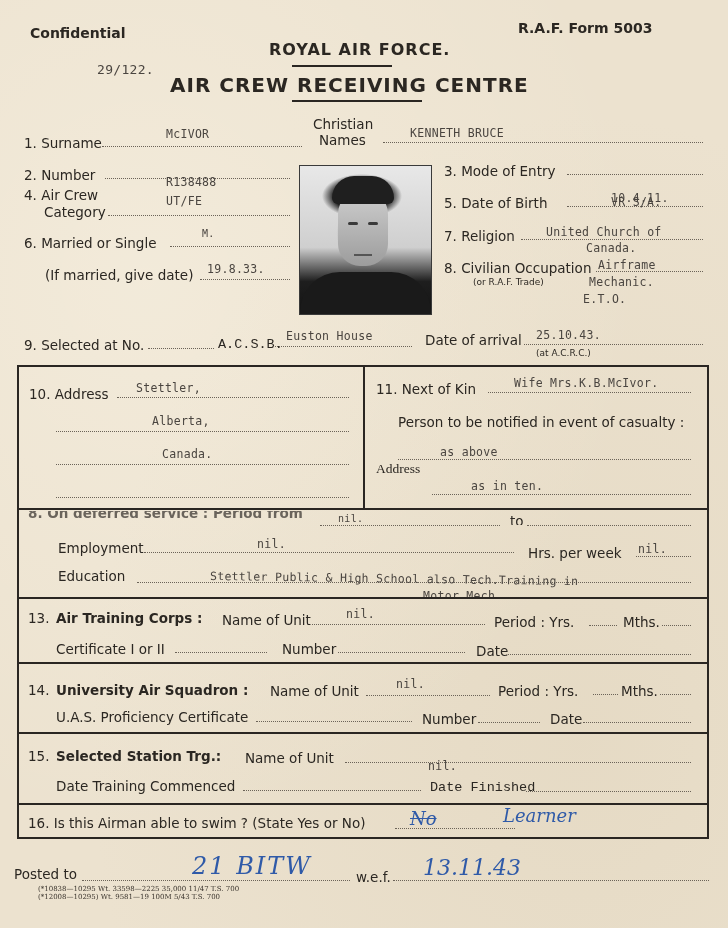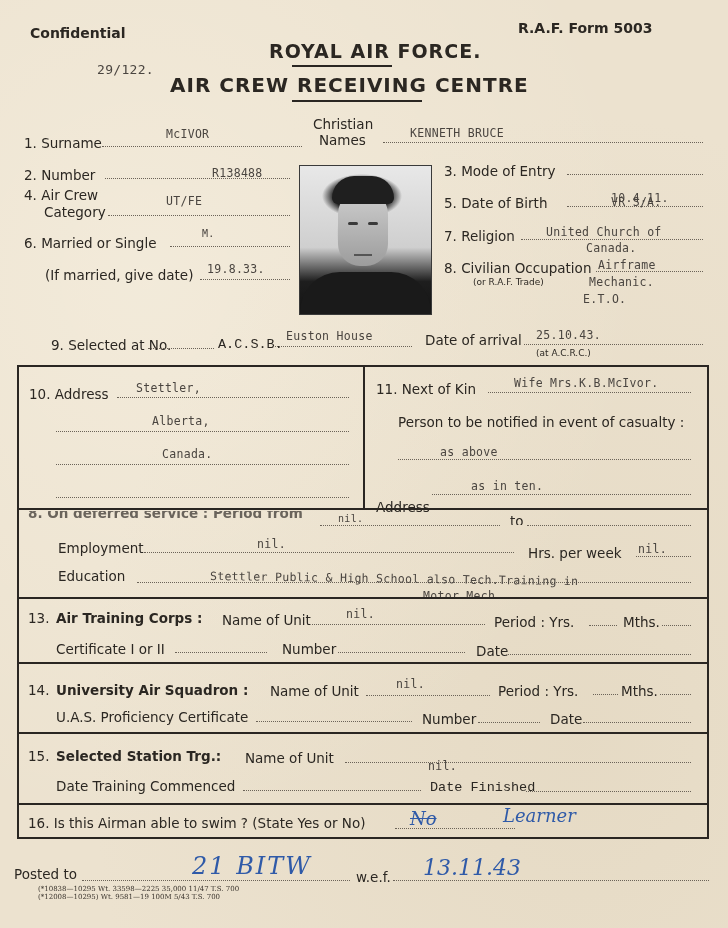--- a/index.html
+++ b/index.html
@@ -54,7 +54,7 @@
 <div class="abs lbl bold" style="left:30px;top:25px;font-size:14px;">Confidential</div>
 <div class="abs lbl bold" style="left:518px;top:20px;font-size:14px;text-align:right;">R.A.F. Form 5003</div>
 <div class="abs tw" style="left:97px;top:62px;font-size:13px;">29/122.</div>
-<div class="abs lbl bold" style="left:269px;top:40px;font-size:19px;letter-spacing:1px;">ROYAL AIR FORCE.</div>
+<div class="abs lbl bold" style="left:269px;top:40px;font-size:16px;letter-spacing:1px;">ROYAL AIR FORCE.</div>
 <div class="title-line" style="left:292px;top:65px;width:100px;"></div>
 <div class="abs lbl bold" style="left:170px;top:73px;font-size:20px;letter-spacing:1px;">AIR CREW RECEIVING CENTRE</div>
 <div class="title-line" style="left:292px;top:100px;width:130px;"></div>

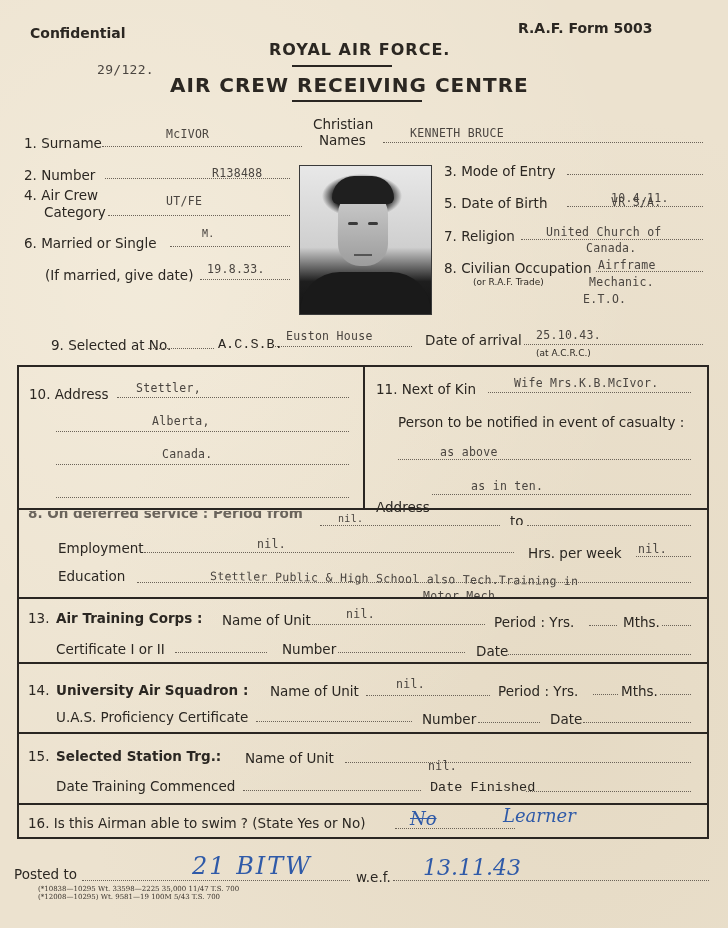--- a/index.html
+++ b/index.html
@@ -78,7 +78,7 @@
 
 <div class="abs lbl" style="left:24px;top:167px;">2. Number</div>
 <div class="dots" style="left:105px;top:178px;width:185px;"></div>
-<div class="abs tw" style="left:166px;top:166px;margin-left:46px;">R138488</div>
+<div class="abs tw" style="left:166px;top:175px;">R138488</div>
 
 <div class="abs lbl" style="left:24px;top:187px;">4. Air Crew</div>
 <div class="abs lbl" style="left:44px;top:204px;">Category</div>

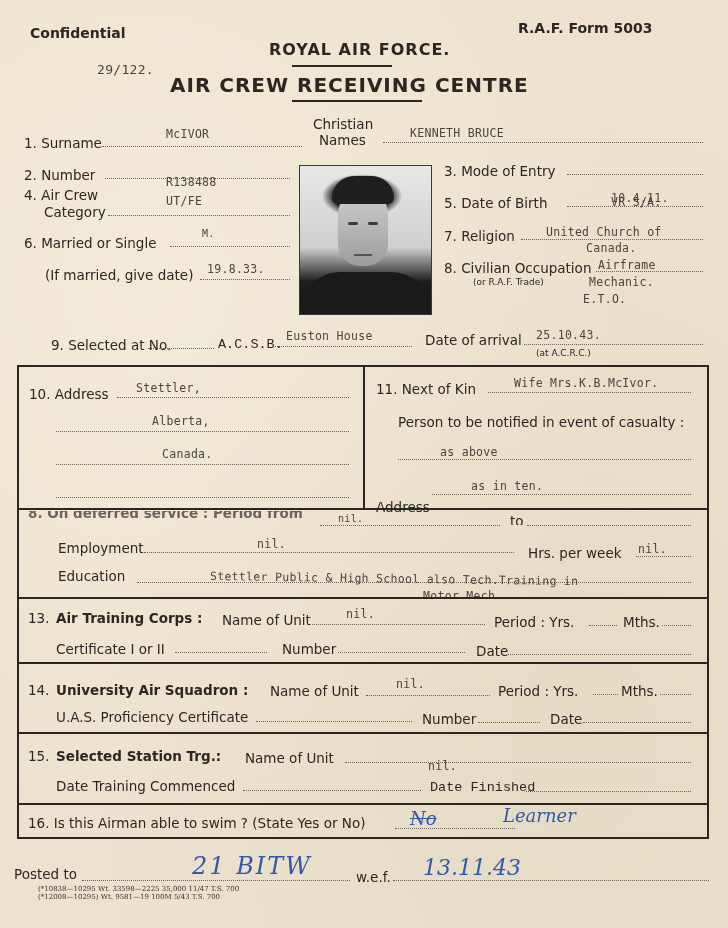--- a/index.html
+++ b/index.html
@@ -113,7 +113,7 @@
 <div class="abs tw" style="left:589px;top:275px;">Mechanic.</div>
 <div class="abs tw" style="left:583px;top:292px;">E.T.O.</div>
 
-<div class="abs lbl" style="left:24px;top:337px;margin-left:27px;">9. Selected at No.</div>
+<div class="abs lbl" style="left:24px;top:337px;">9. Selected at No.</div>
 <div class="dots" style="left:148px;top:348px;width:66px;"></div>
 <div class="abs lbl" style="left:218px;top:337px;font-family:Liberation Mono, monospace;">A.C.S.B.</div>
 <div class="dots" style="left:272px;top:346px;width:140px;"></div>

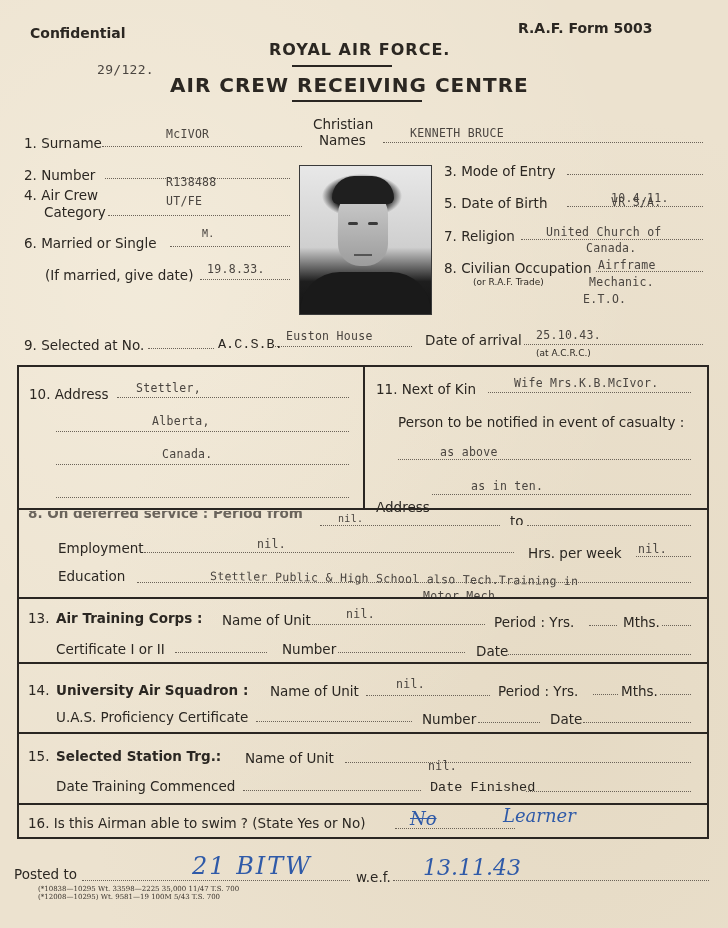--- a/index.html
+++ b/index.html
@@ -146,7 +146,7 @@
 <div class="abs lbl" style="left:398px;top:414px;">Person to be notified in event of casualty :</div>
 <div class="dots" style="left:398px;top:459px;width:293px;"></div>
 <div class="abs tw" style="left:440px;top:445px;">as above</div>
-<div class="abs lbl" style="left:376px;top:499px;">Address</div>
+<div class="abs lbl" style="left:376px;top:461px;font-family:Liberation Serif, serif;">Address</div>
 <div class="dots" style="left:432px;top:494px;width:259px;"></div>
 <div class="abs tw" style="left:471px;top:479px;">as in ten.</div>
 

